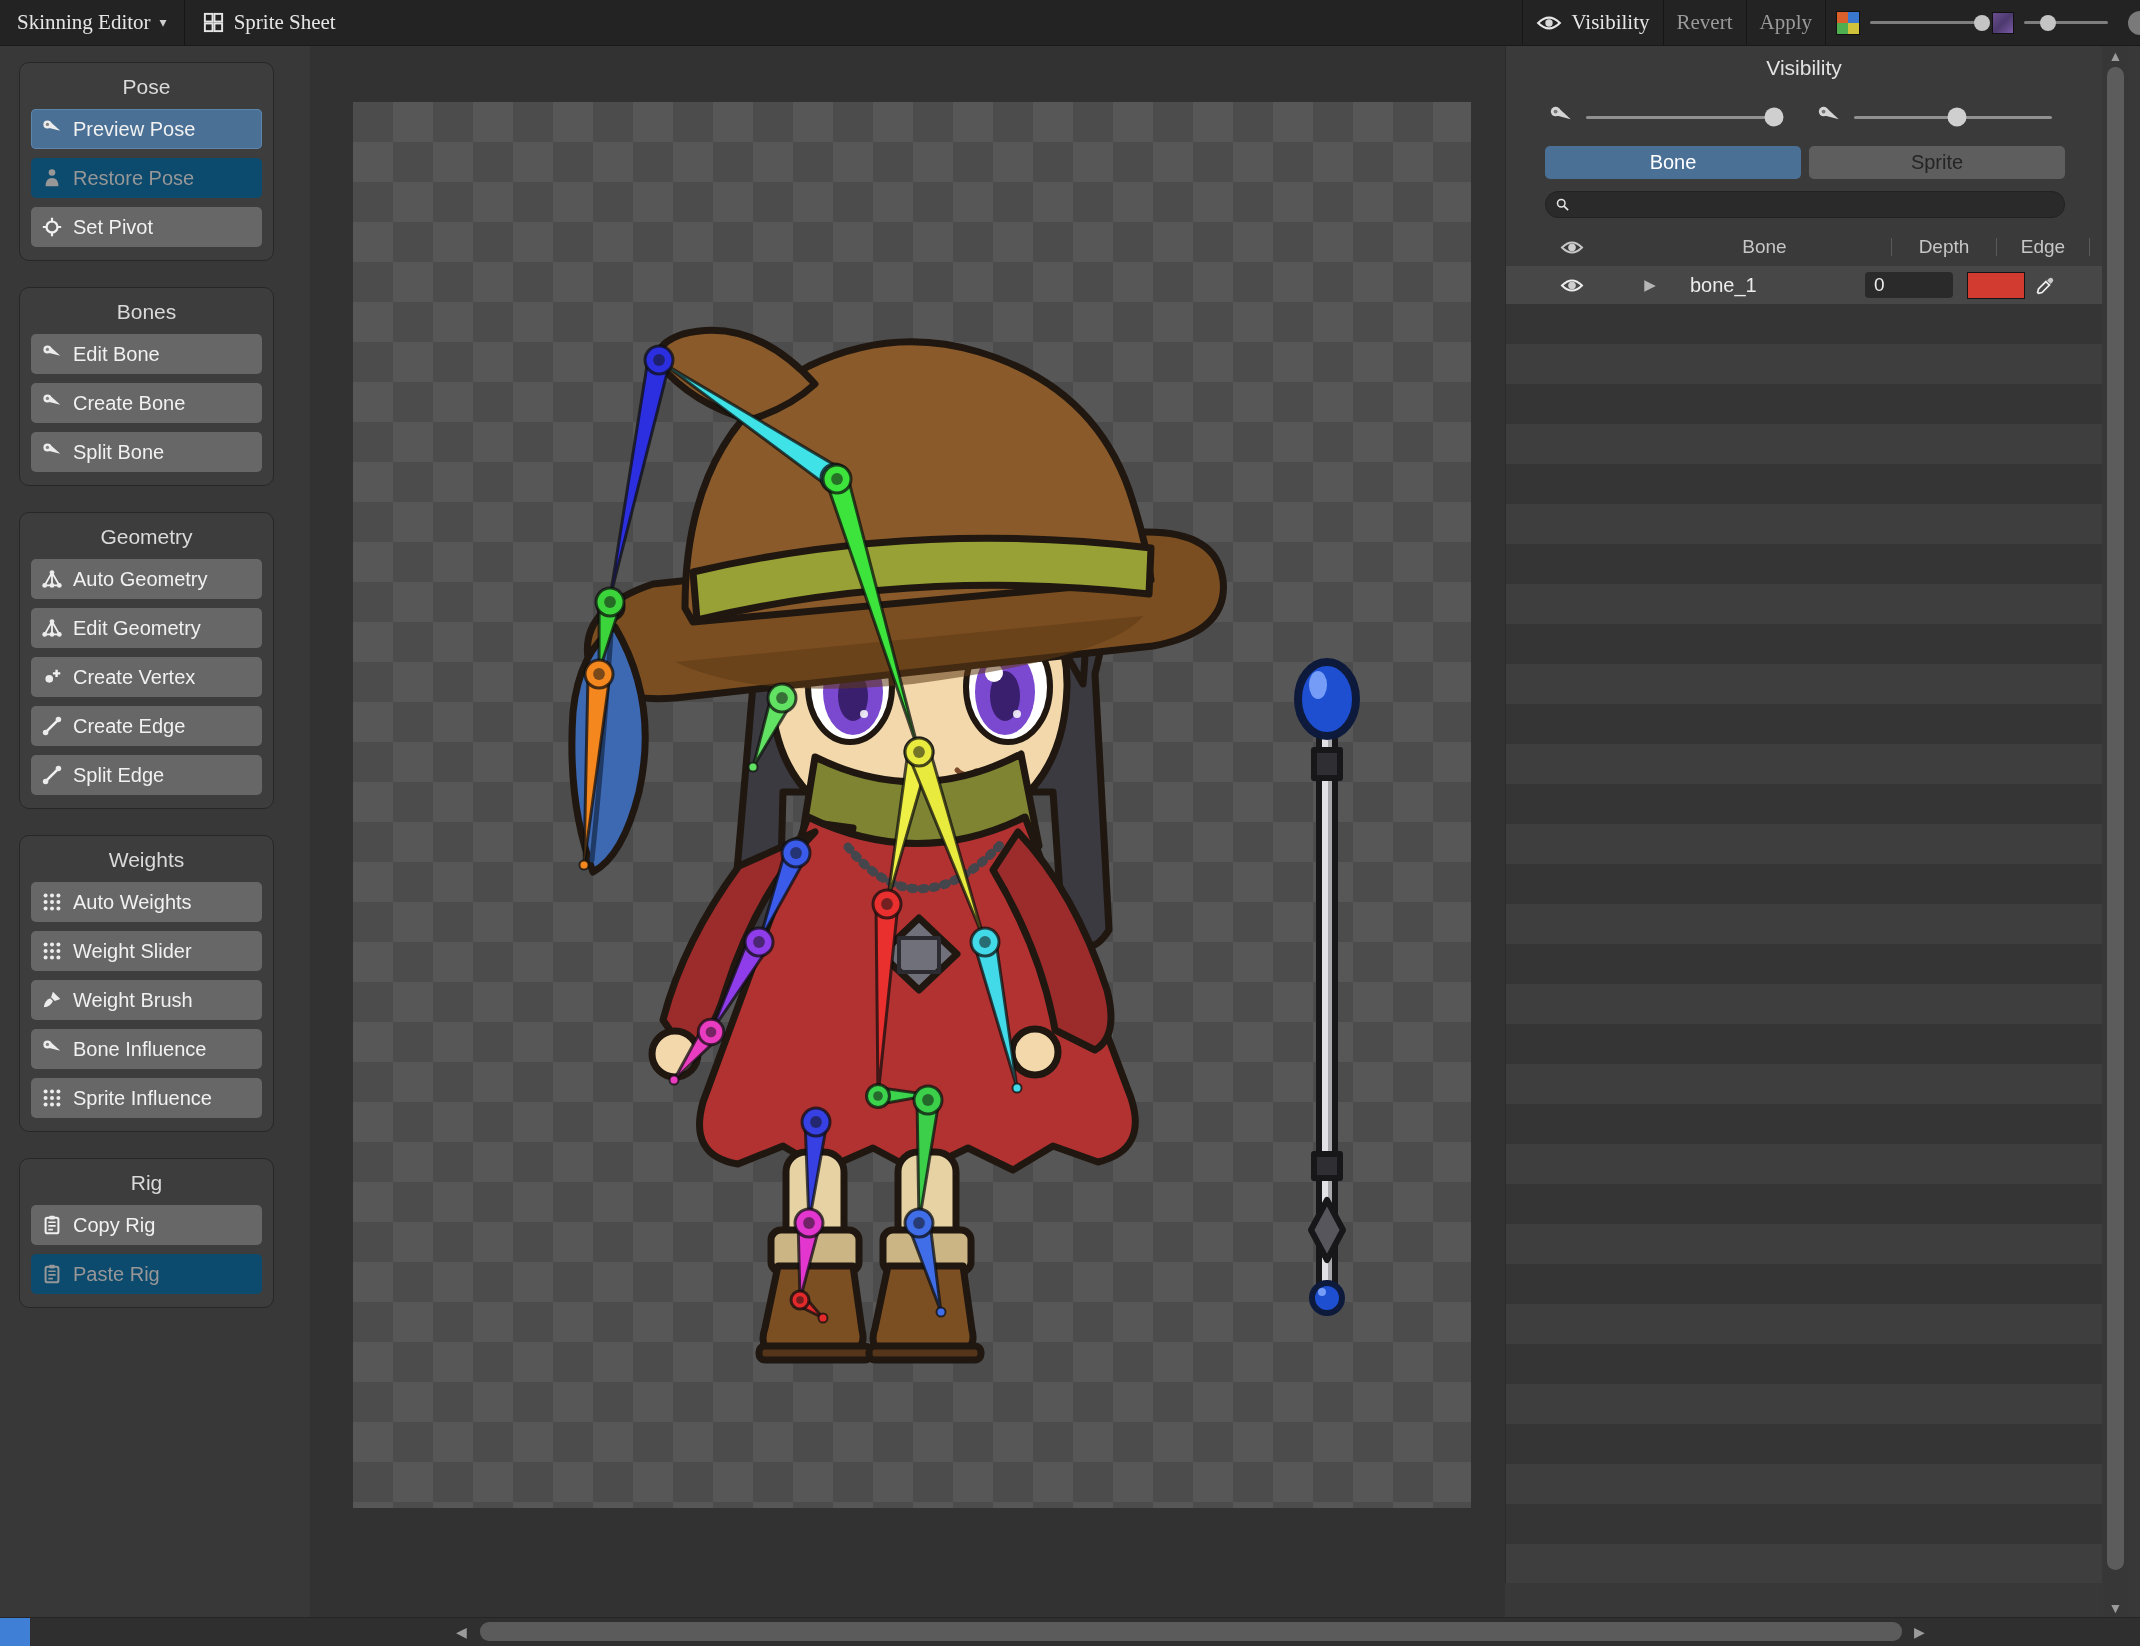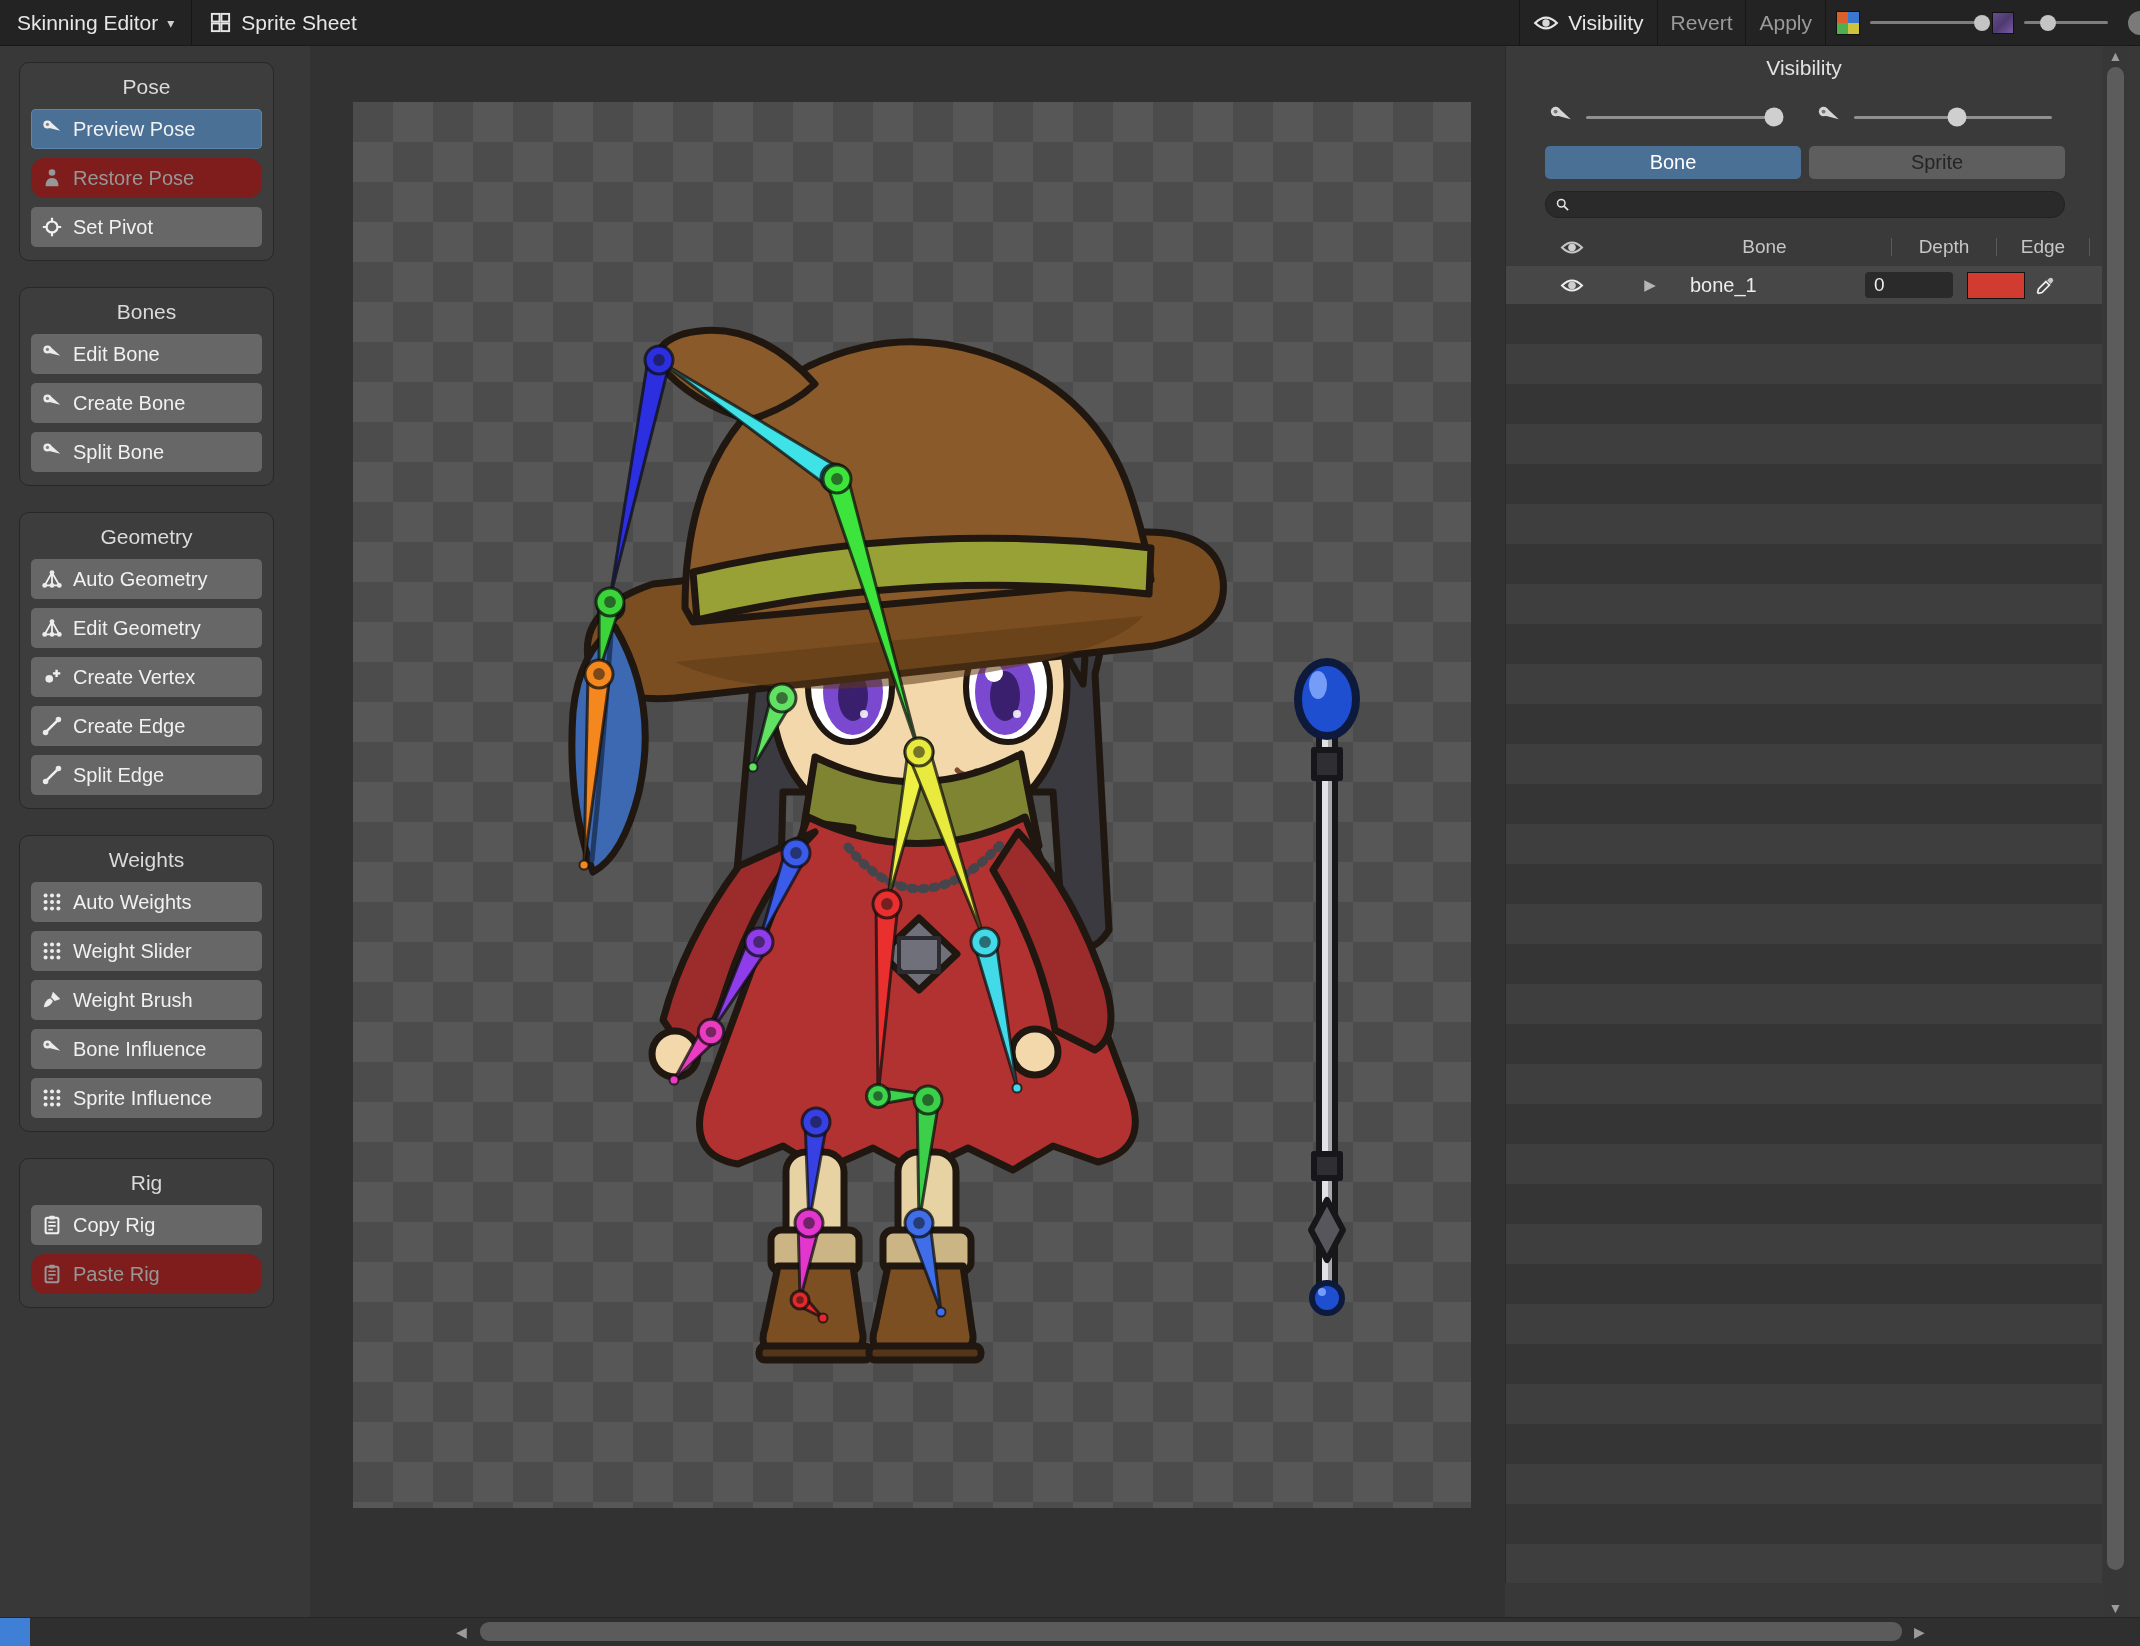--- a/index.html
+++ b/index.html
@@ -12,7 +12,7 @@
   #toolbar{position:absolute;left:0;top:0;right:0;height:45px;background:#232323;
     border-bottom:1px solid #191919;display:flex;align-items:center;font-size:21px;}
   .tb-sep{width:1px;height:45px;background:#161616;flex:none;}
-  .tb-item{display:flex;align-items:center;gap:9px;padding:0 17px;height:100%;}
+  .tb-item{display:flex;align-items:center;gap:9px;padding:0 17px;height:100%;font-family:Liberation Serif, serif;}
   .tb-caret{font-size:14px;color:#cfcfcf;}
   .tb-spacer{flex:1;}
   .tb-dim{color:#9a9a9a;}

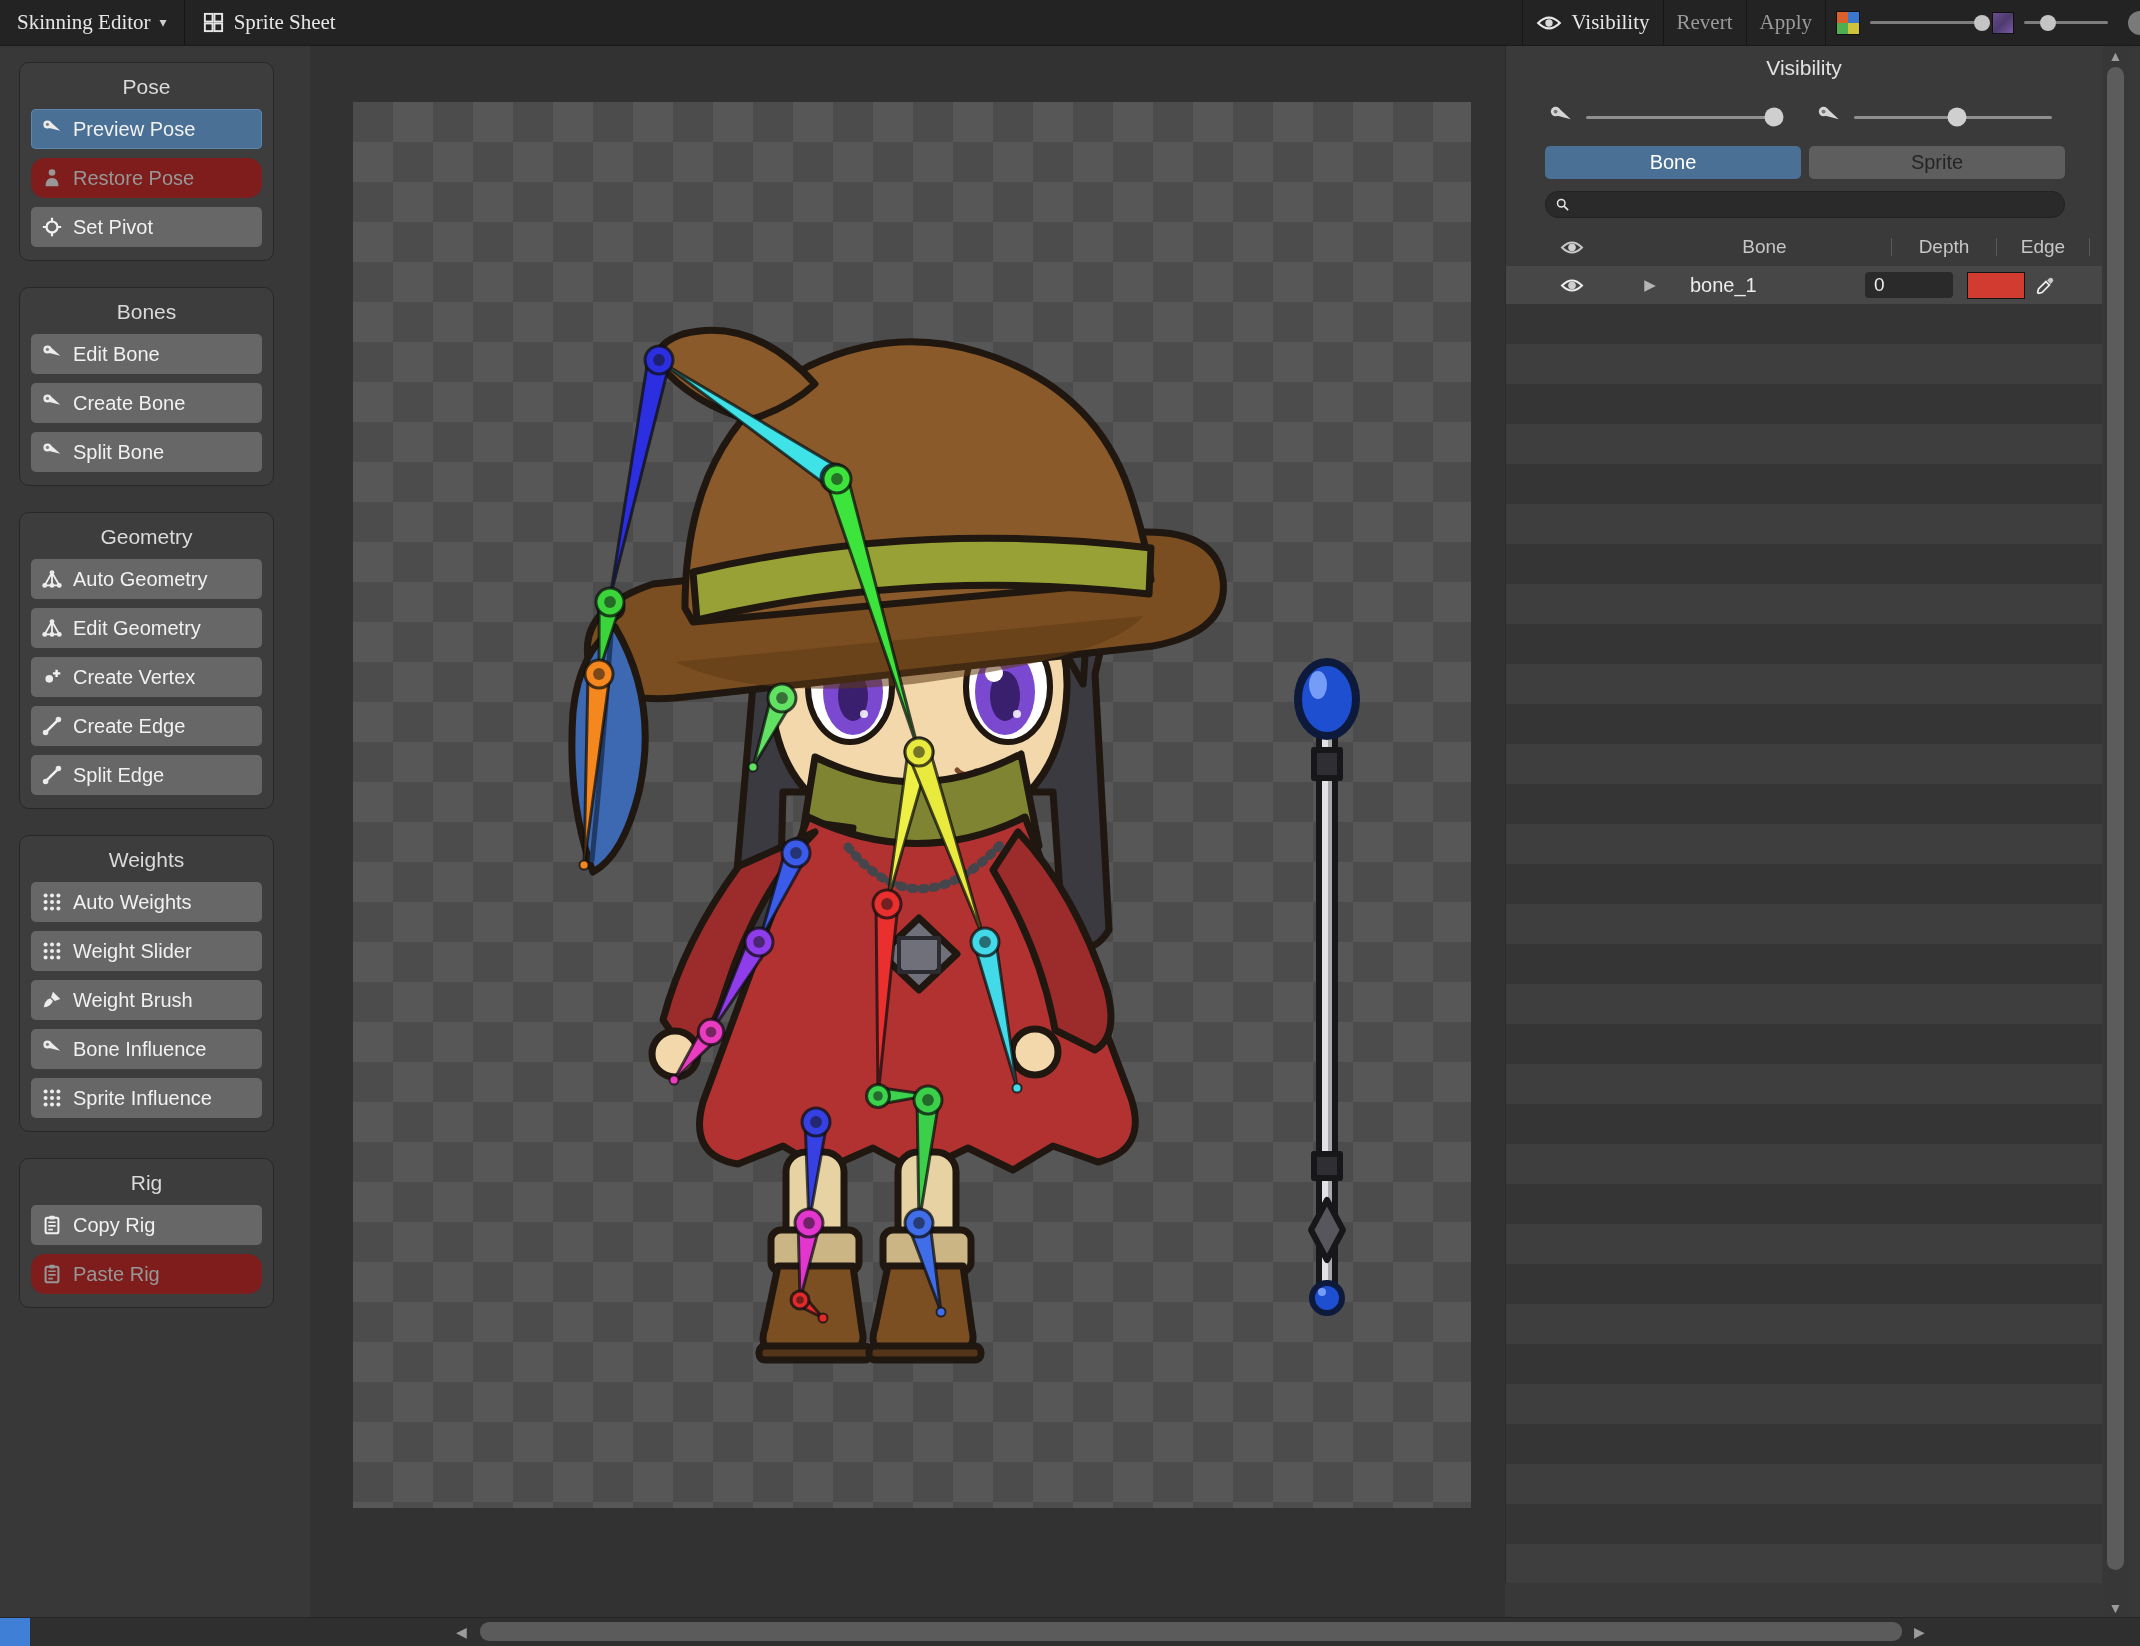--- a/index.html
+++ b/index.html
@@ -33,7 +33,7 @@
     padding:0 10px;margin-top:9px;color:#f1f1f1;font-size:20px;white-space:nowrap;}
   .tool-btn svg{width:22px;height:22px;fill:#ececec;flex:none;}
   .tool-btn.active{background:#4a7096;box-shadow:inset 0 0 0 1px #5d86ad;}
-  .tool-btn.disabled{background:#7f1d1d;color:#979797;border-radius:14px;}
+  .tool-btn.disabled{background:#0c4a6e;color:#979797;}
   .tool-btn.disabled svg{fill:#979797;}
   
   #canvas-region{position:absolute;left:310px;top:46px;width:1195px;bottom:28px;background:#323232;}

